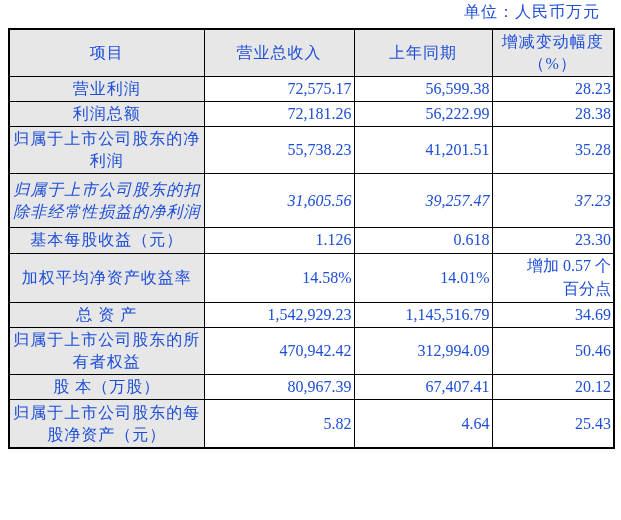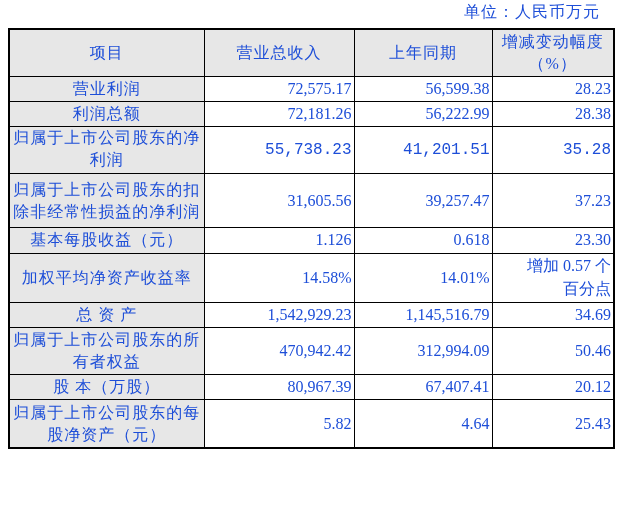--- a/index.html
+++ b/index.html
@@ -60,7 +60,7 @@
   tr.h-hdr  { height: 40px; padding-left: 44px; }
   tr.h-s    { height: 25px; }
   tr.h-s2   { height: 24px; }
-  tr.h-d43  { height: 43px; font-family: Liberation Mono, monospace; }
+  tr.h-d43  { height: 43px; }
   tr.h-d54  { height: 54px; }
   tr.h-d49  { height: 49px; font-family: Liberation Serif, serif; }
   tr.h-hdr2 { height: 47px; }

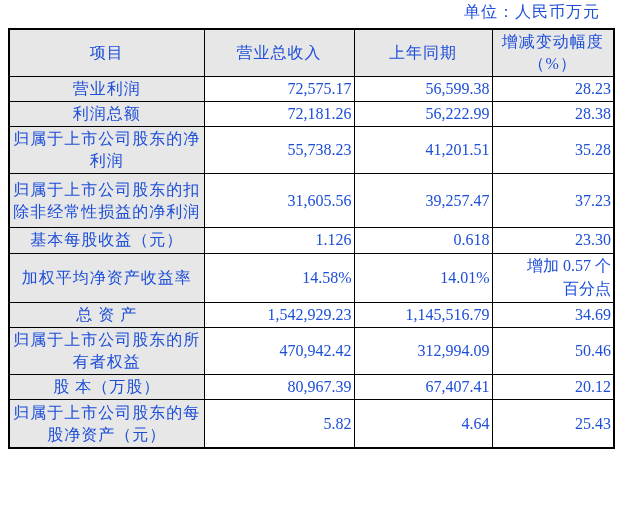--- a/index.html
+++ b/index.html
@@ -61,7 +61,7 @@
   tr.h-s    { height: 25px; }
   tr.h-s2   { height: 24px; }
   tr.h-d43  { height: 43px; }
-  tr.h-d54  { height: 54px; }
+  tr.h-d54  { height: 54px; font-style: italic; }
   tr.h-d49  { height: 49px; font-family: Liberation Serif, serif; }
   tr.h-hdr2 { height: 47px; }
   tr.h-d45  { height: 45px; margin-top: 24px; }

